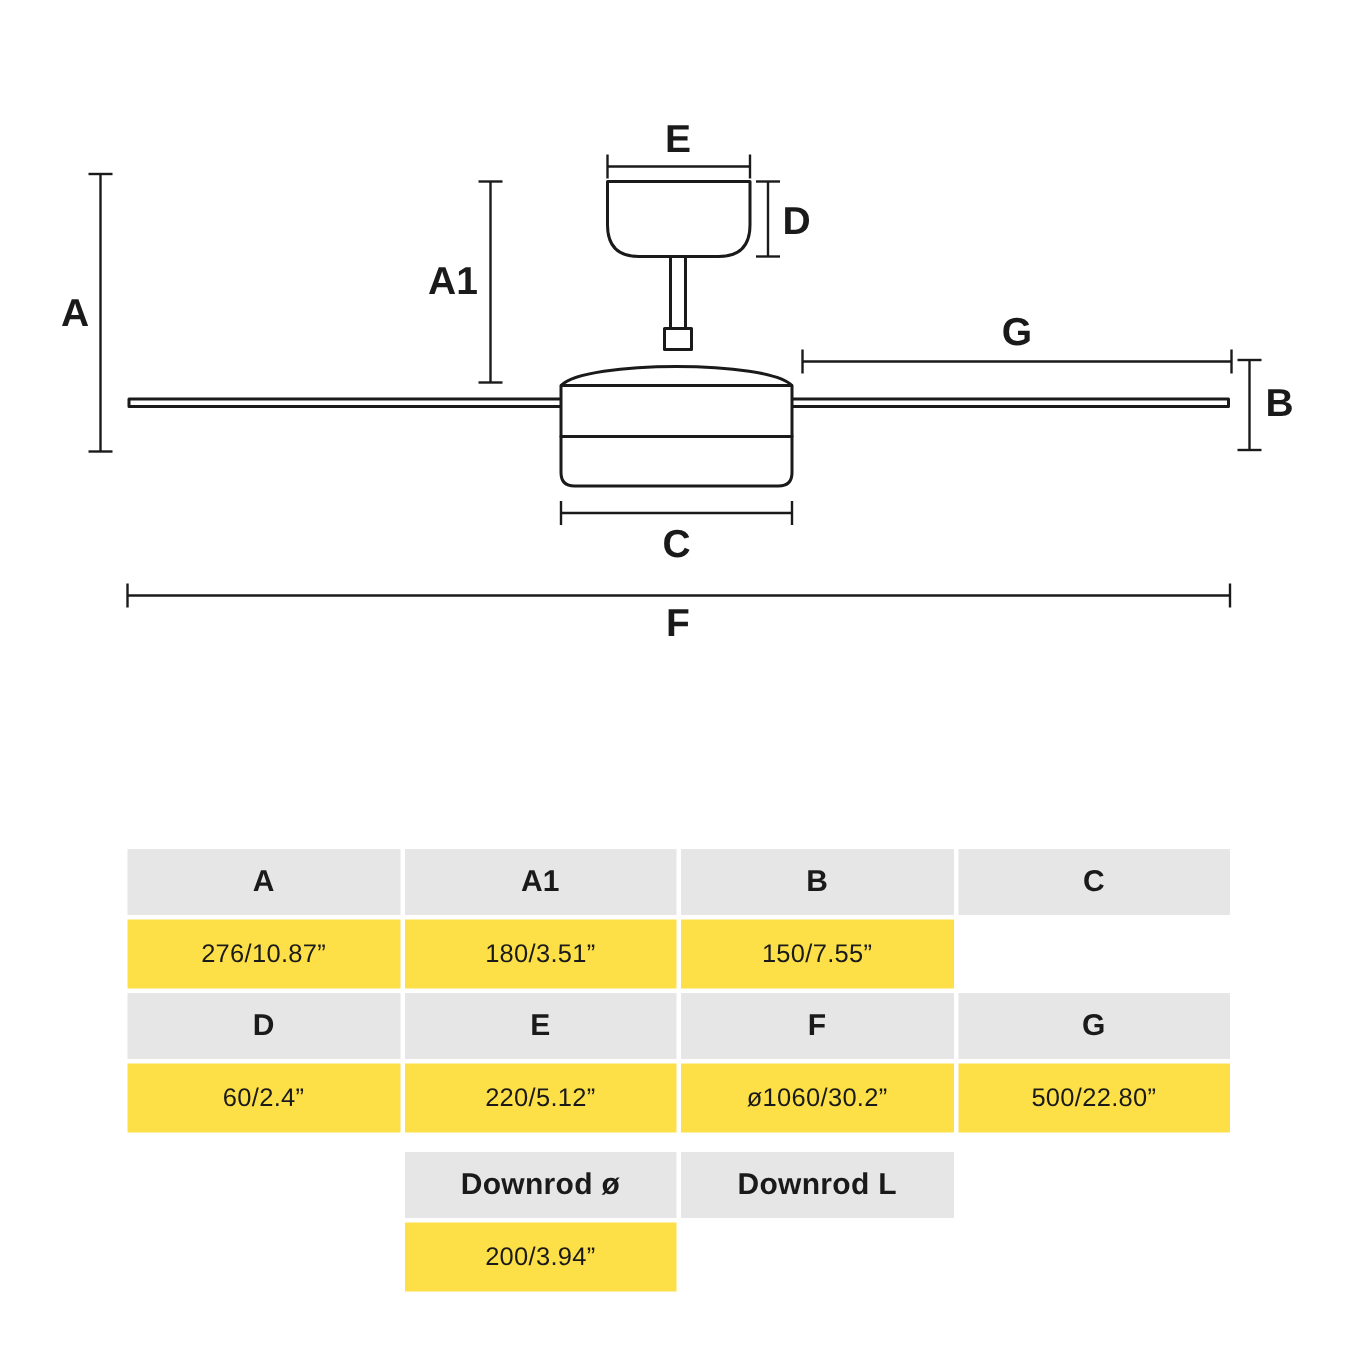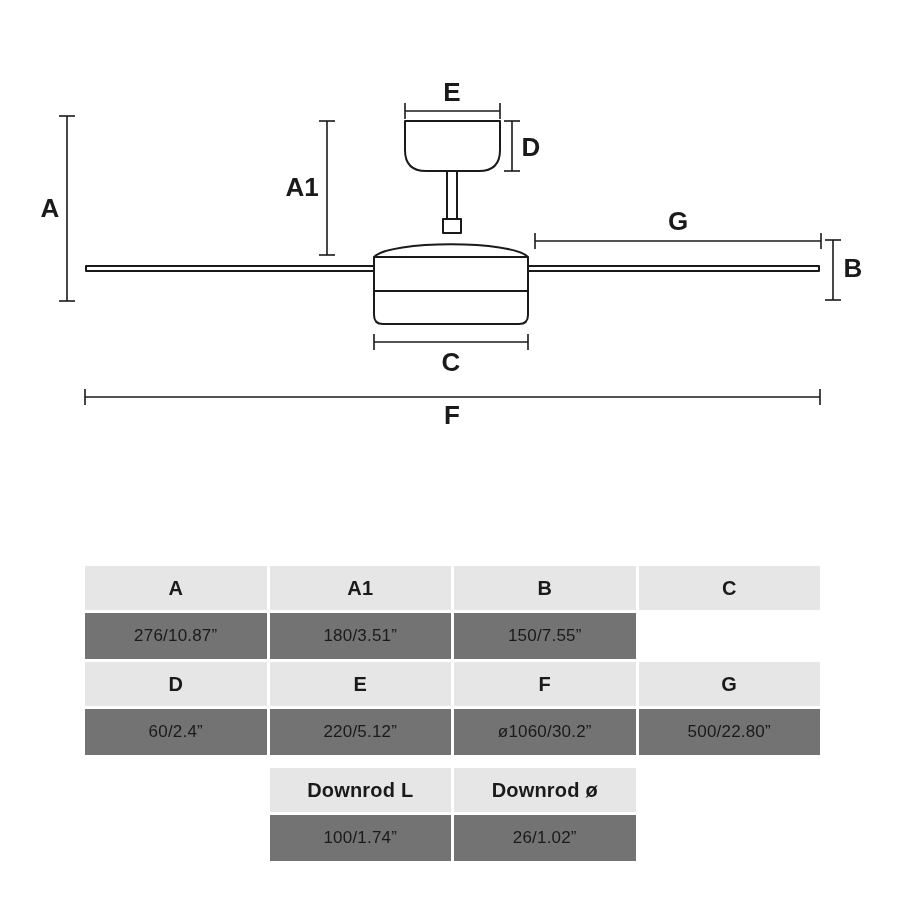--- a/index.html
+++ b/index.html
@@ -26,7 +26,7 @@
     background:#e6e6e6;font-weight:bold;font-size:20px;height:44px;
   }
   .row.values .cell{
-    background:#737373;font-size:17px;height:46px;
+    background:#fde047;font-size:17px;height:46px;
   }
   .cell{
     display:flex;align-items:center;justify-content:center;

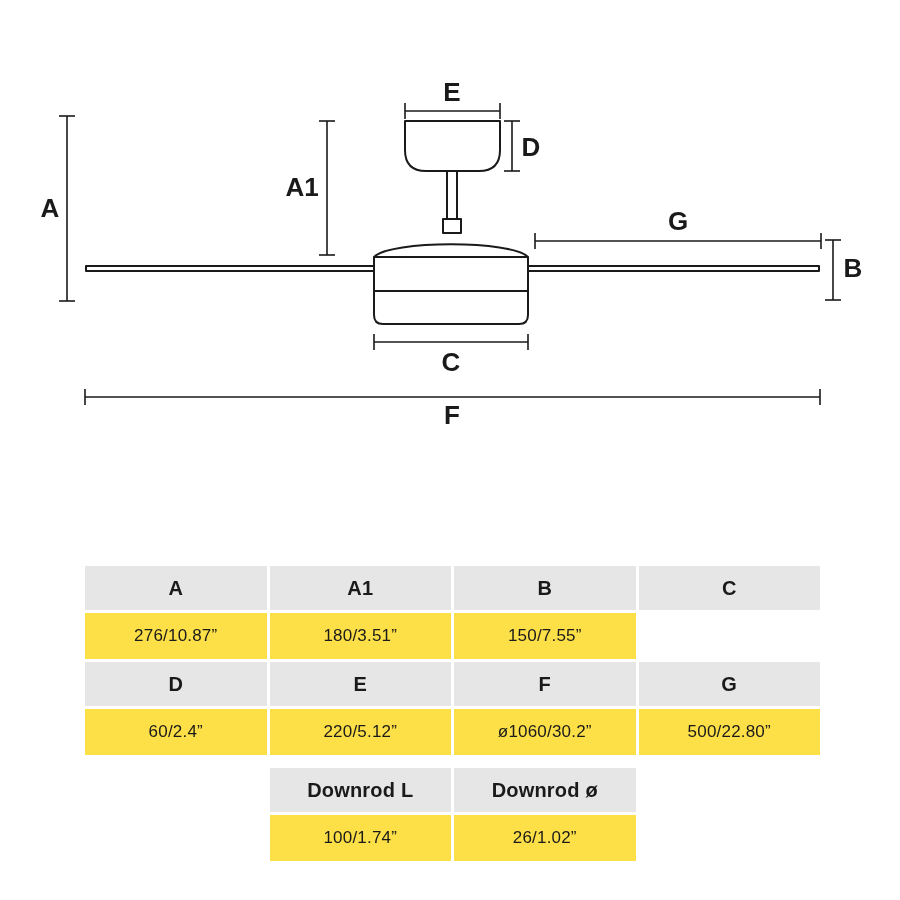--- a/index.html
+++ b/index.html
@@ -140,8 +140,8 @@
 
   <div class="row header section-start">
     <div class="cell blank"></div>
+    <div class="cell">Downrod ø</div>
     <div class="cell">Downrod L</div>
-    <div class="cell">Downrod ø</div>
     <div class="cell blank"></div>
   </div>
   <div class="row values">

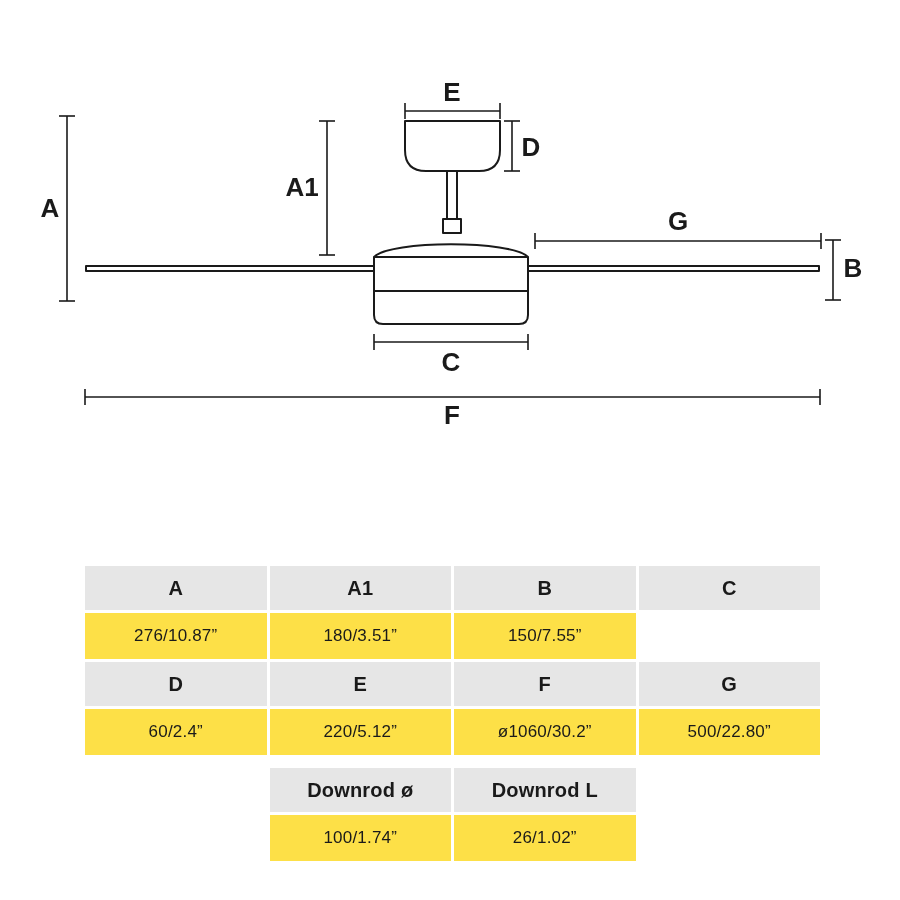--- a/index.html
+++ b/index.html
@@ -146,7 +146,7 @@
   </div>
   <div class="row values">
     <div class="cell blank"></div>
-    <div class="cell">100/1.74”</div>
+    <div class="cell">200/3.94”</div>
     <div class="cell">26/1.02”</div>
     <div class="cell blank"></div>
   </div>

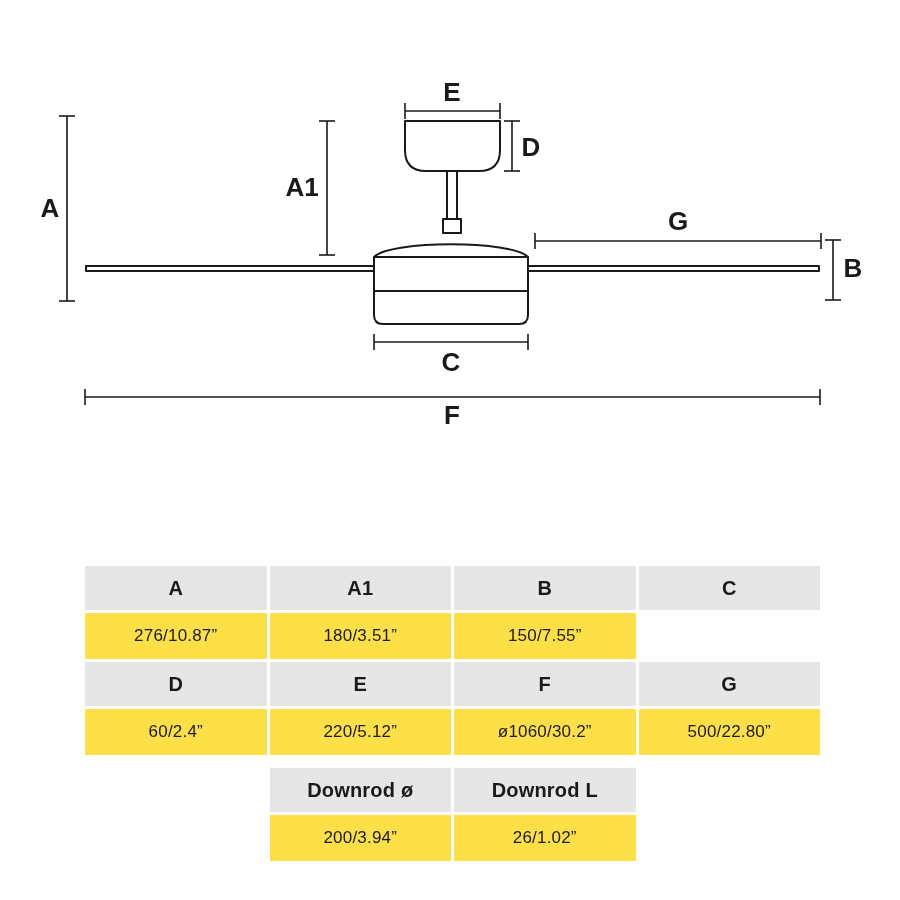--- a/index.html
+++ b/index.html
@@ -147,7 +147,6 @@
   <div class="row values">
     <div class="cell blank"></div>
     <div class="cell">200/3.94”</div>
-    <div class="cell">26/1.02”</div>
     <div class="cell blank"></div>
   </div>
 

